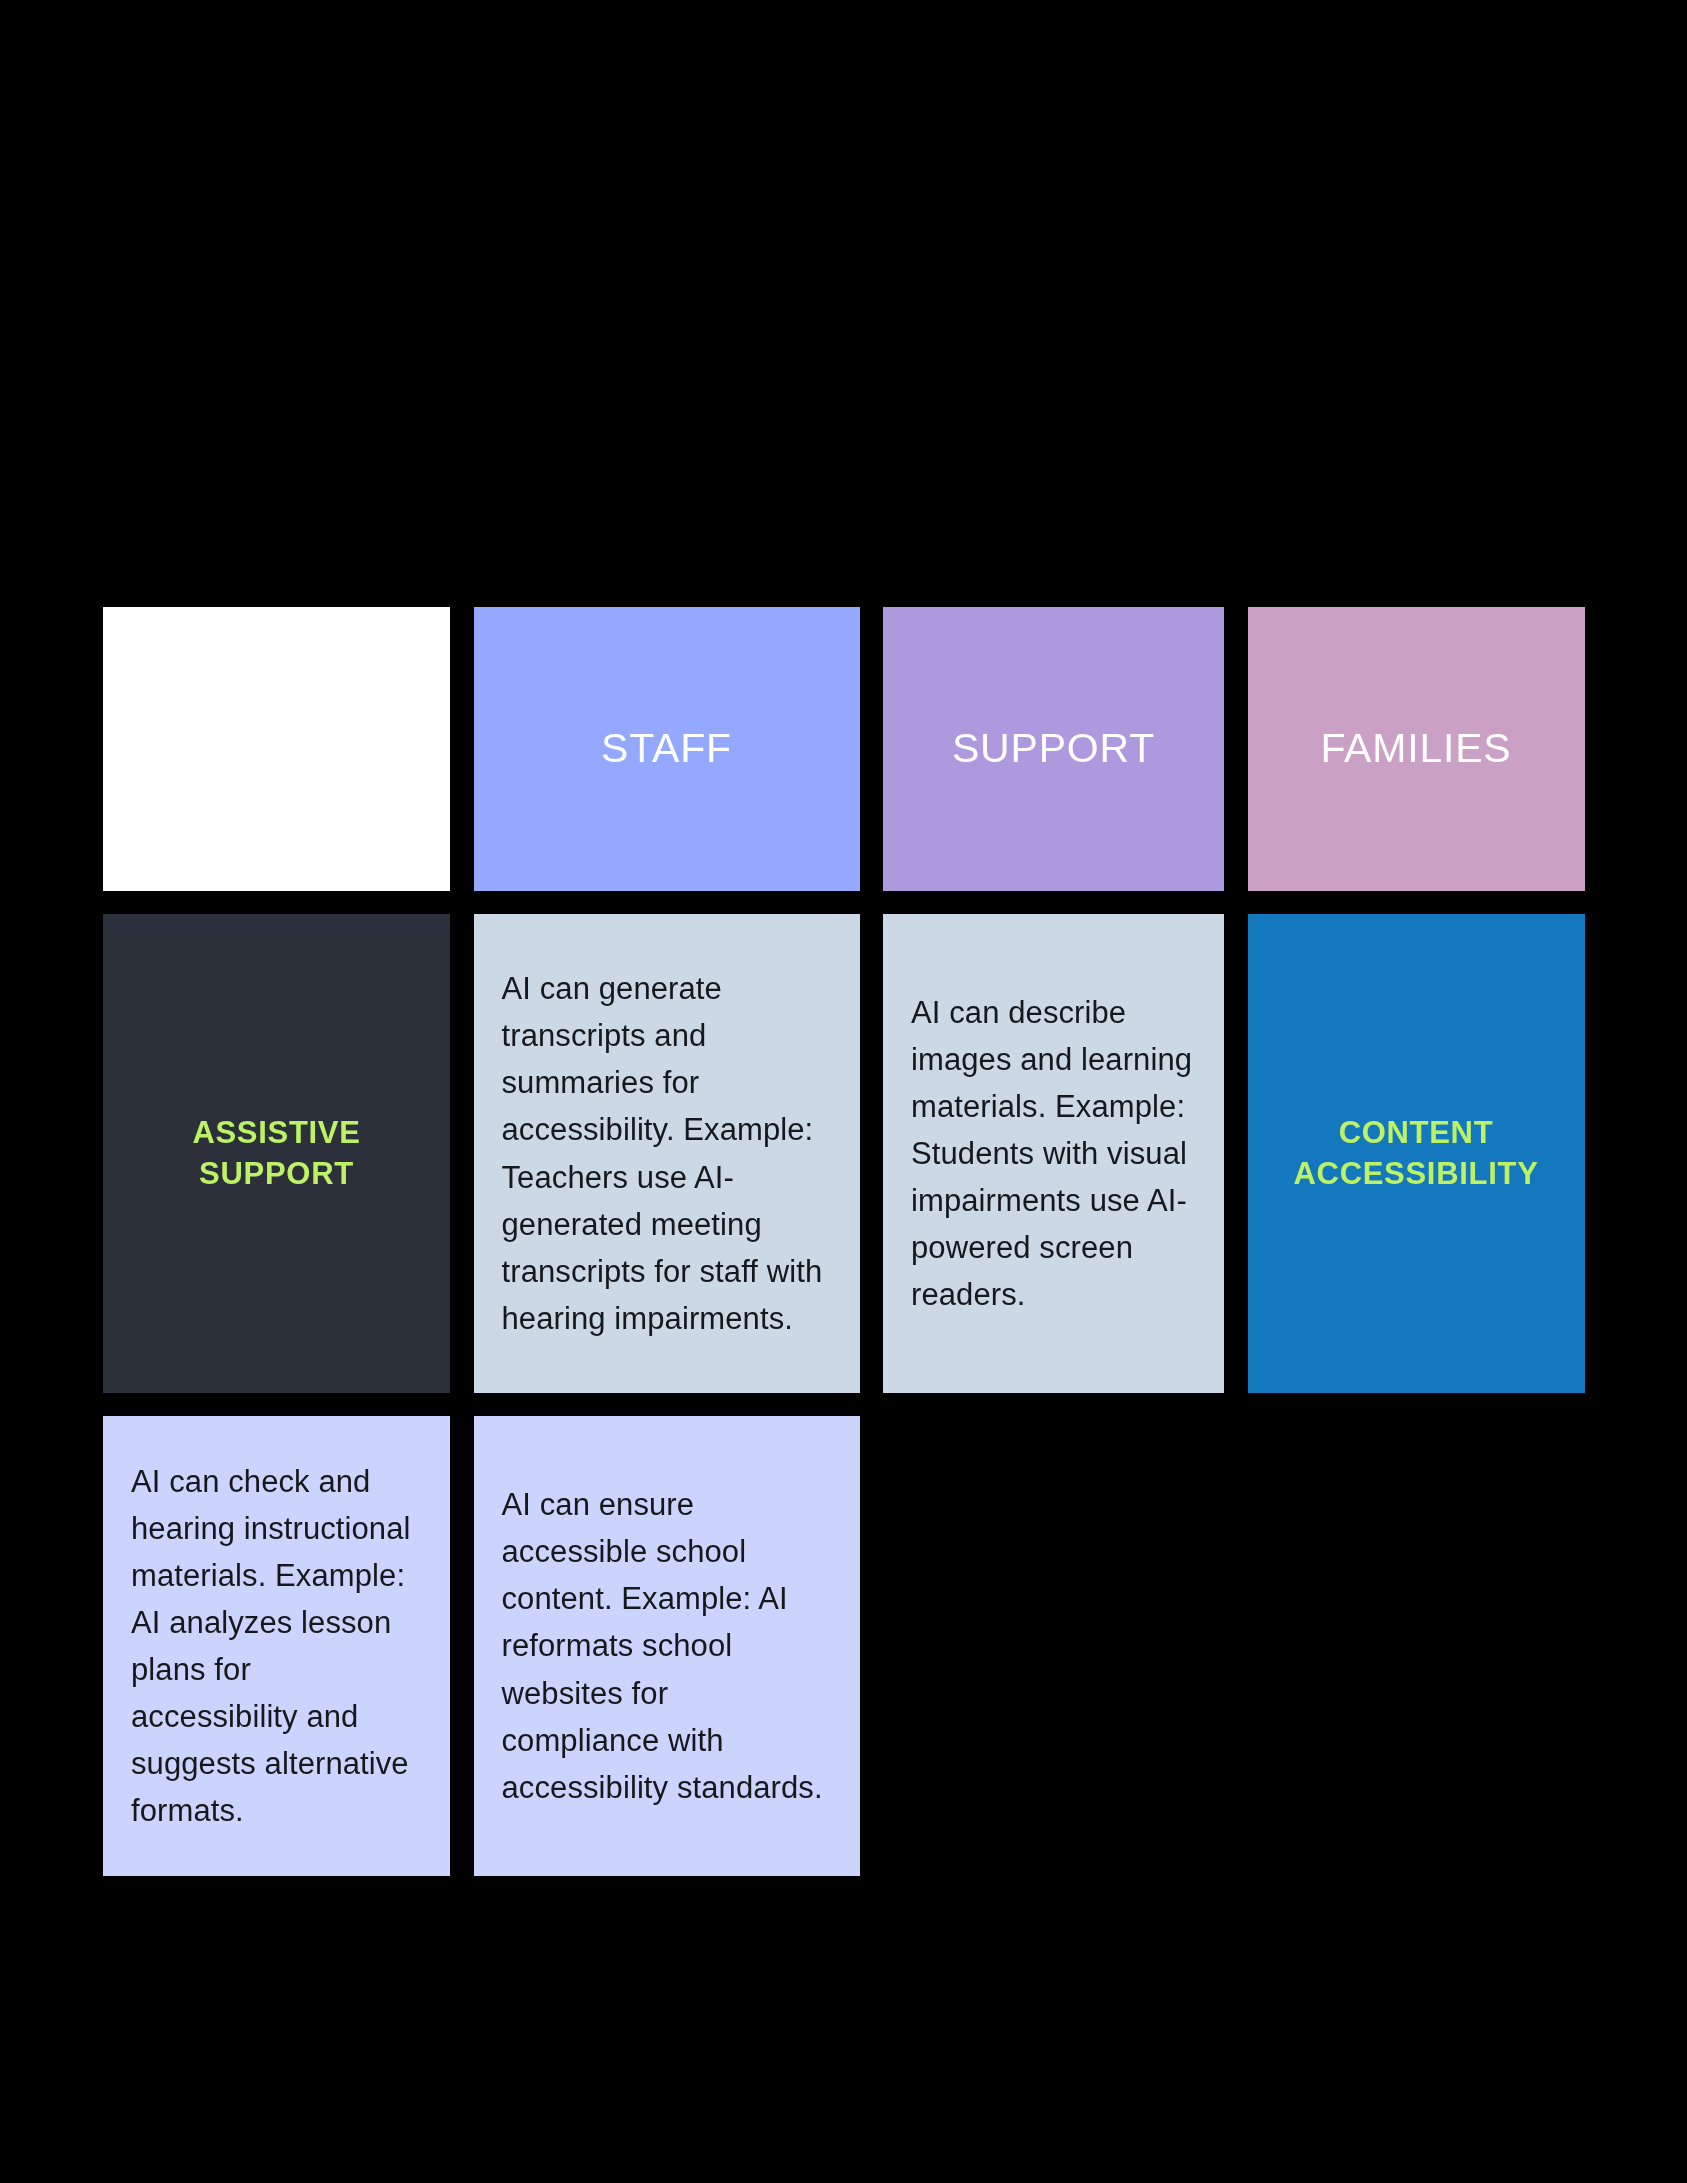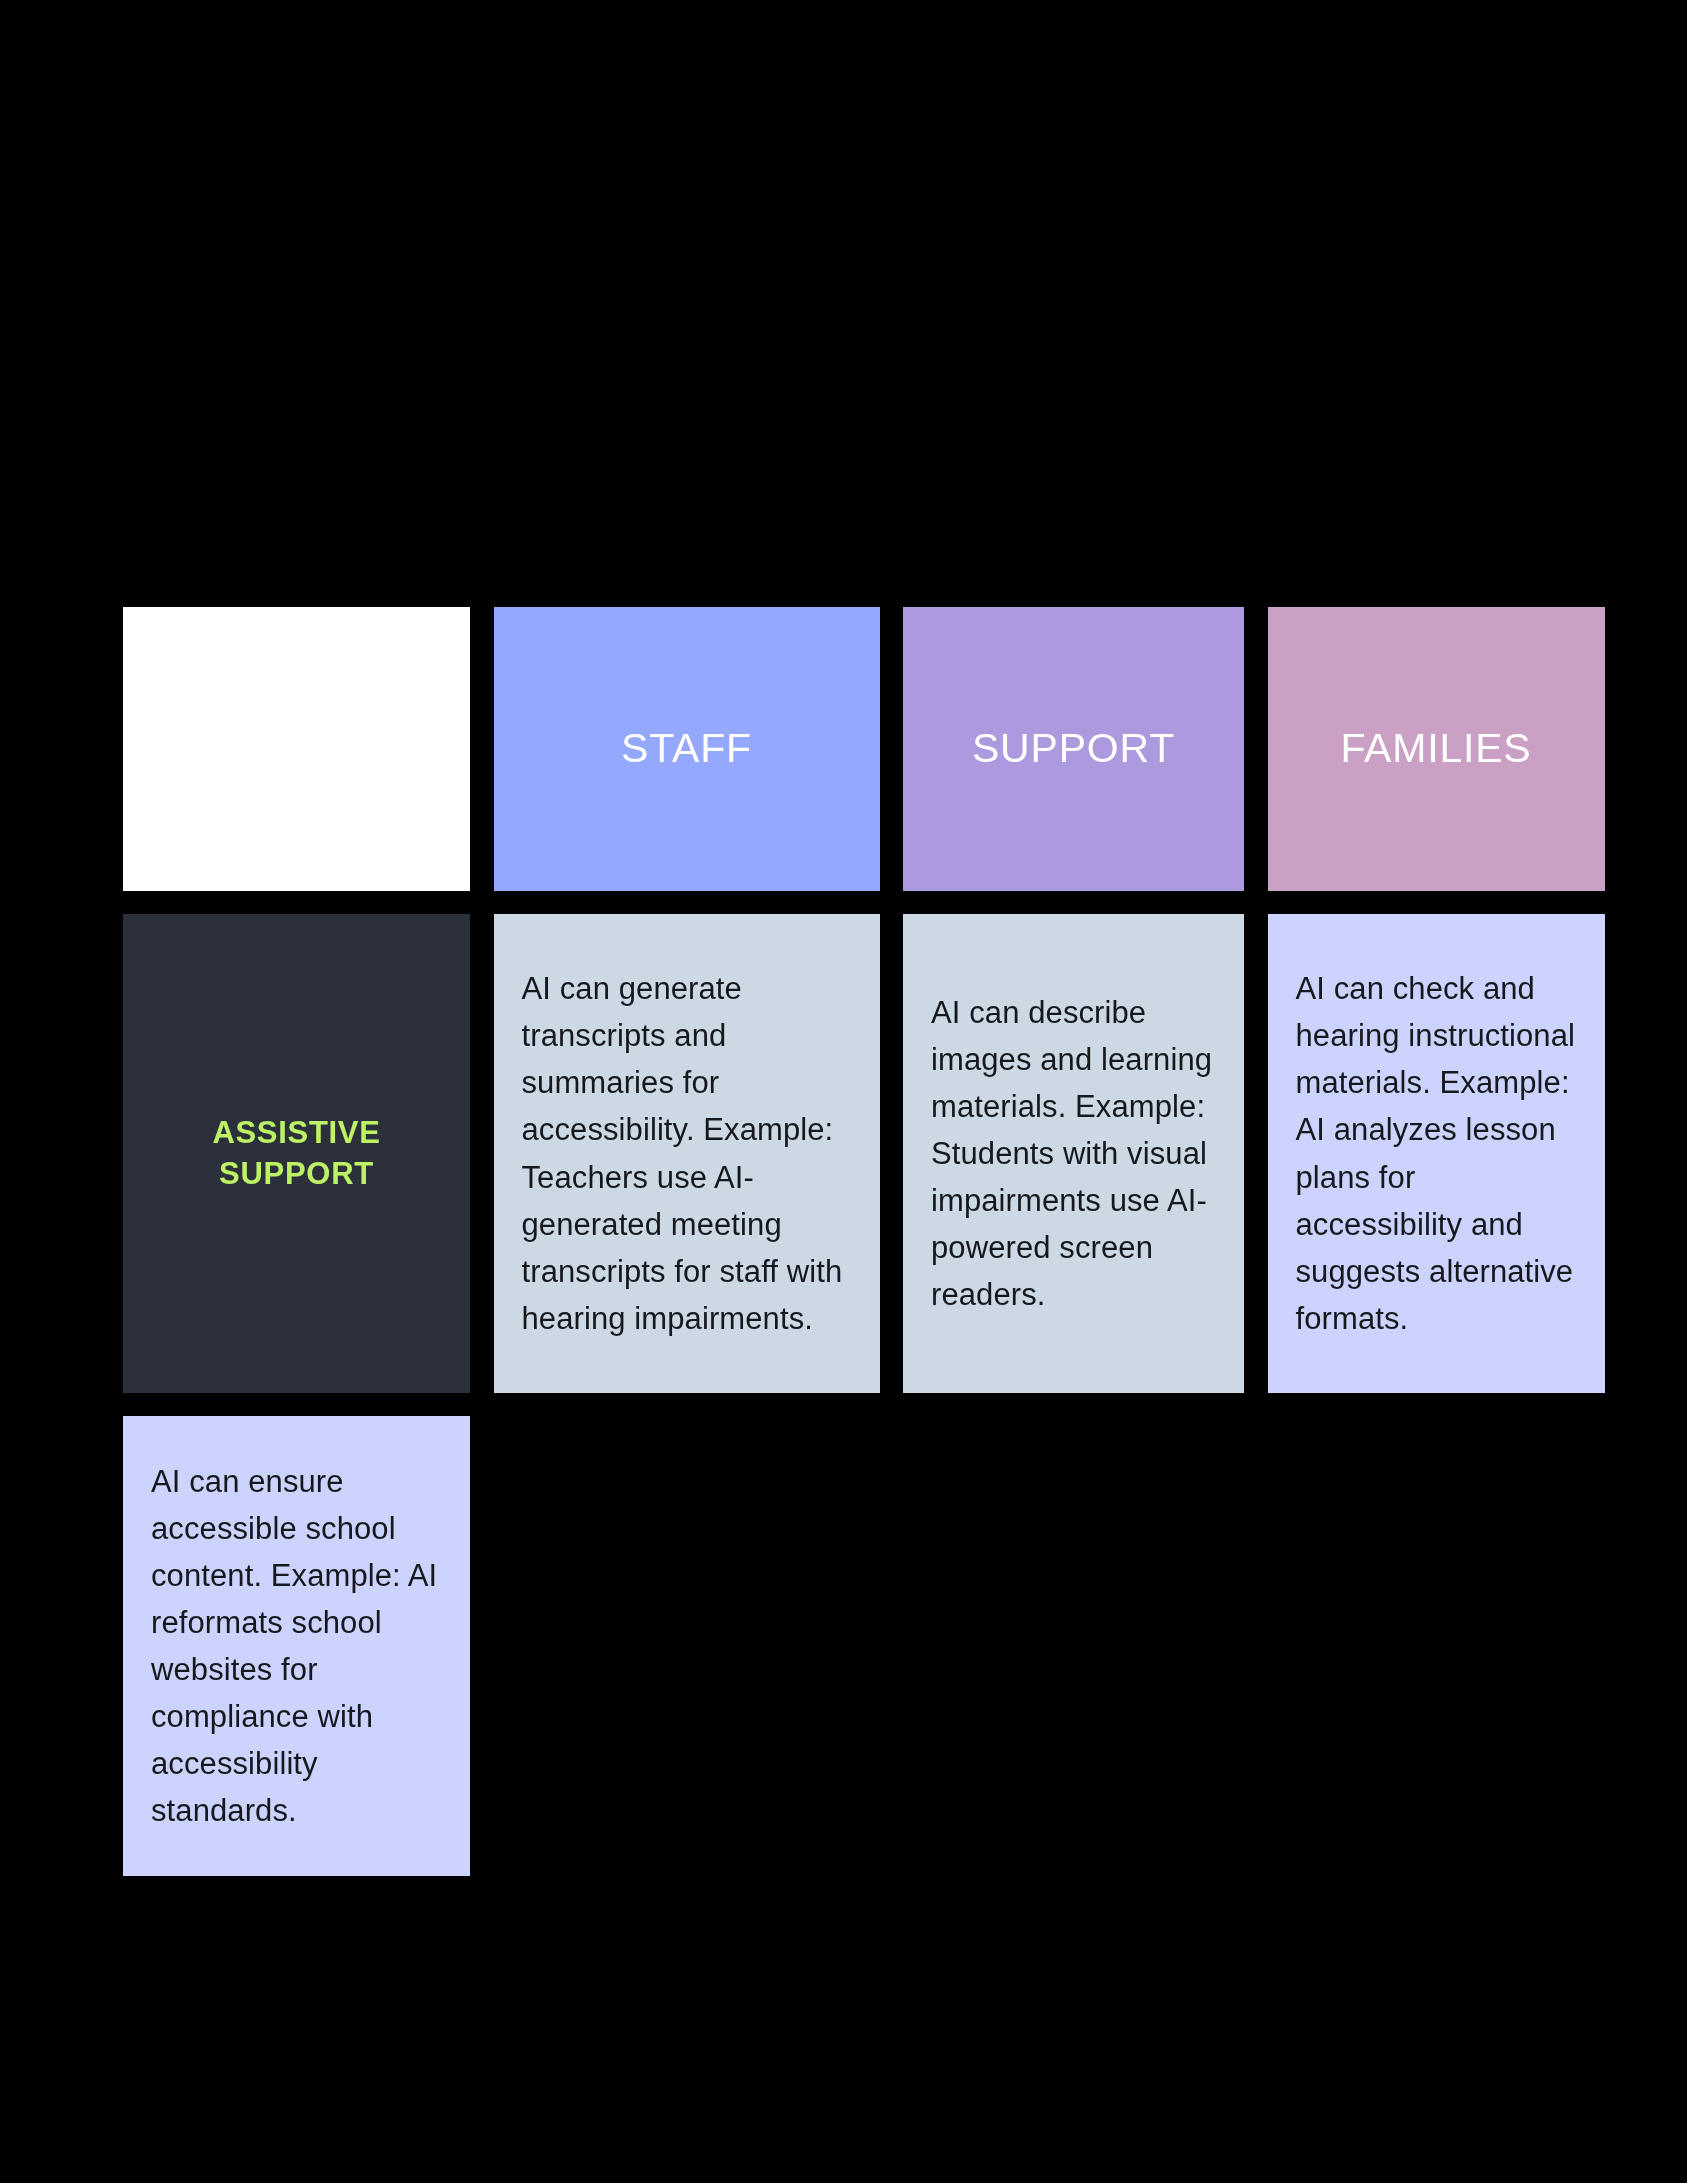--- a/index.html
+++ b/index.html
@@ -28,7 +28,6 @@
     column-gap: 23.5px;
     row-gap: 23px;
     box-sizing: border-box;
-    margin-left: 20px;
   }
 
   .cell {

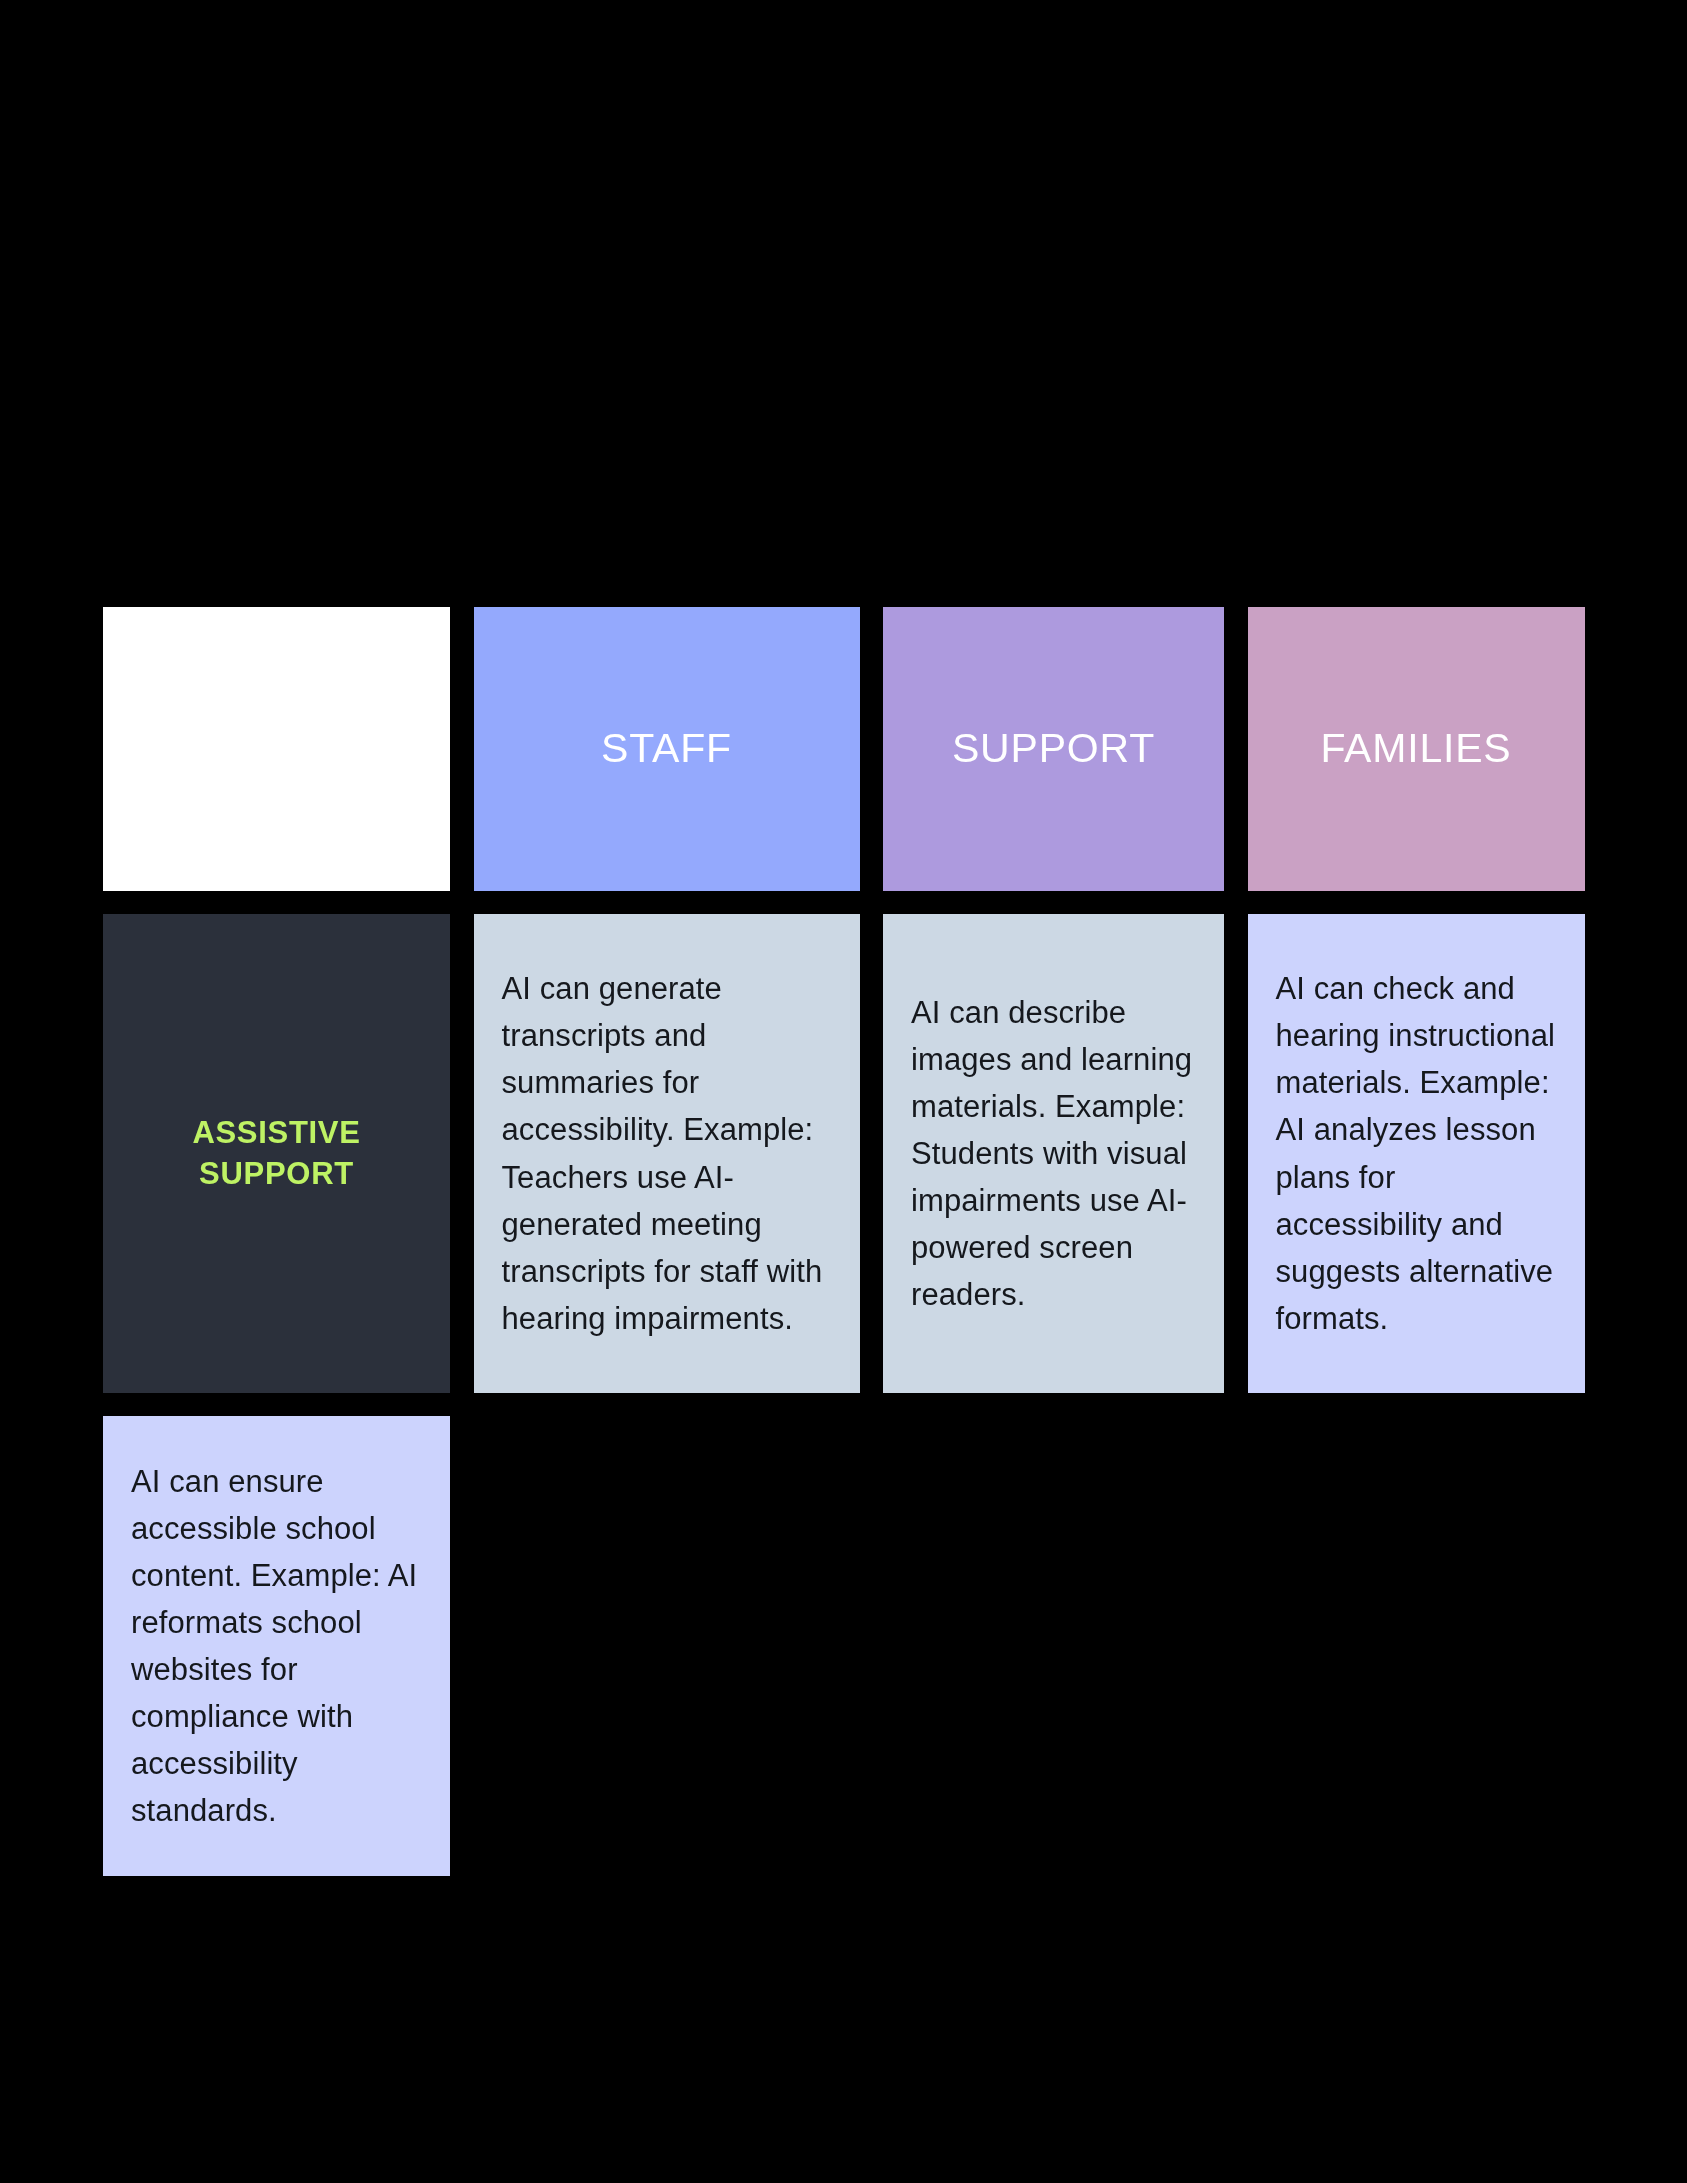--- a/index.html
+++ b/index.html
@@ -115,6 +115,9 @@
   </div>
 
 
+  <div class="cell rowlabel" style="background:#1378bd">
+    <span class="rowlabel-text">CONTENT ACCESSIBILITY</span>
+  </div>
 
   <div class="cell body-cell" style="background:#ccd3fd">
     <span class="body-text">AI can check and hearing instructional materials. Example: AI analyzes lesson plans for accessibility and suggests alternative formats.</span>

